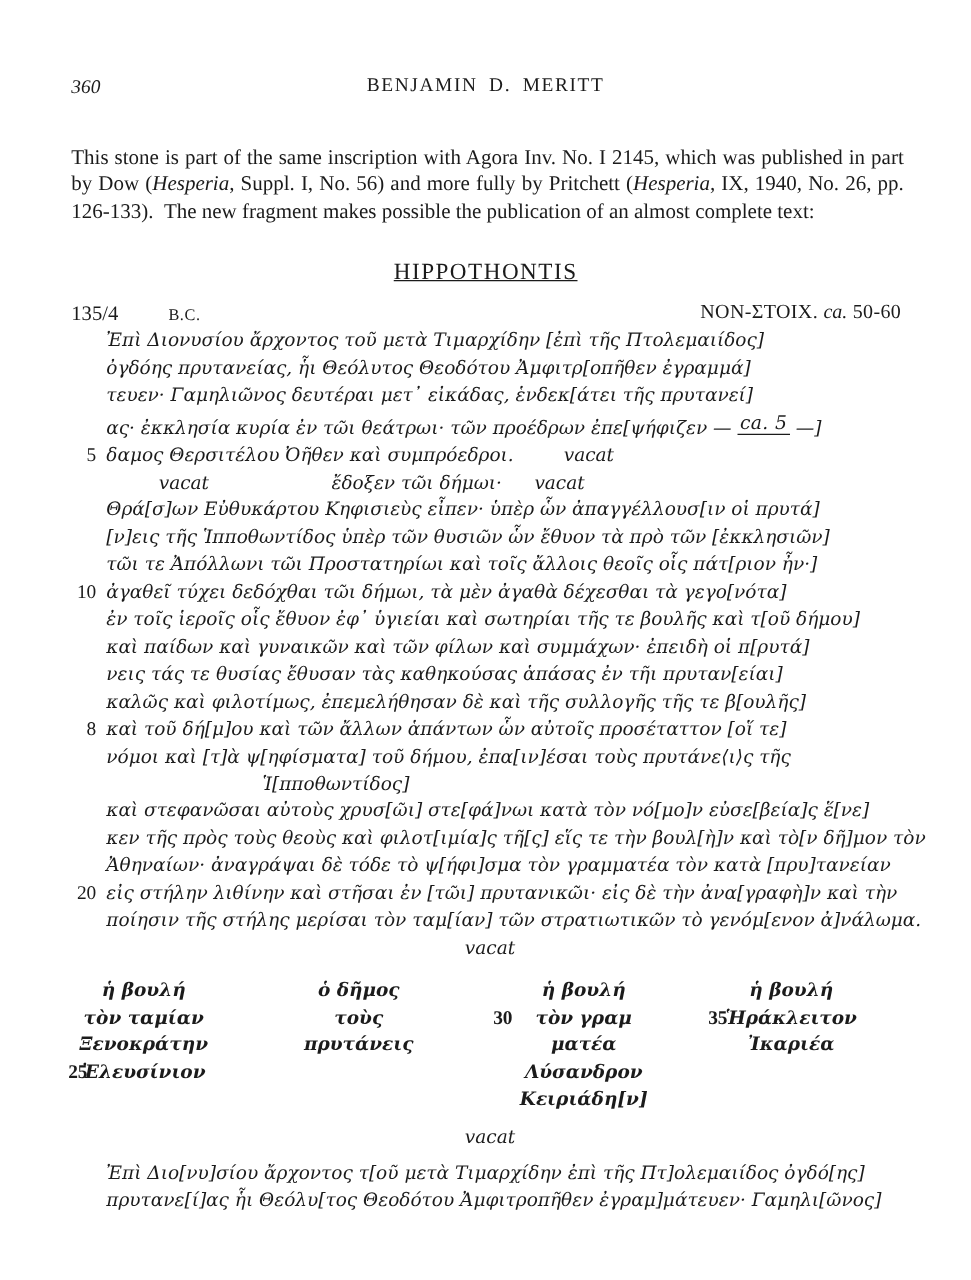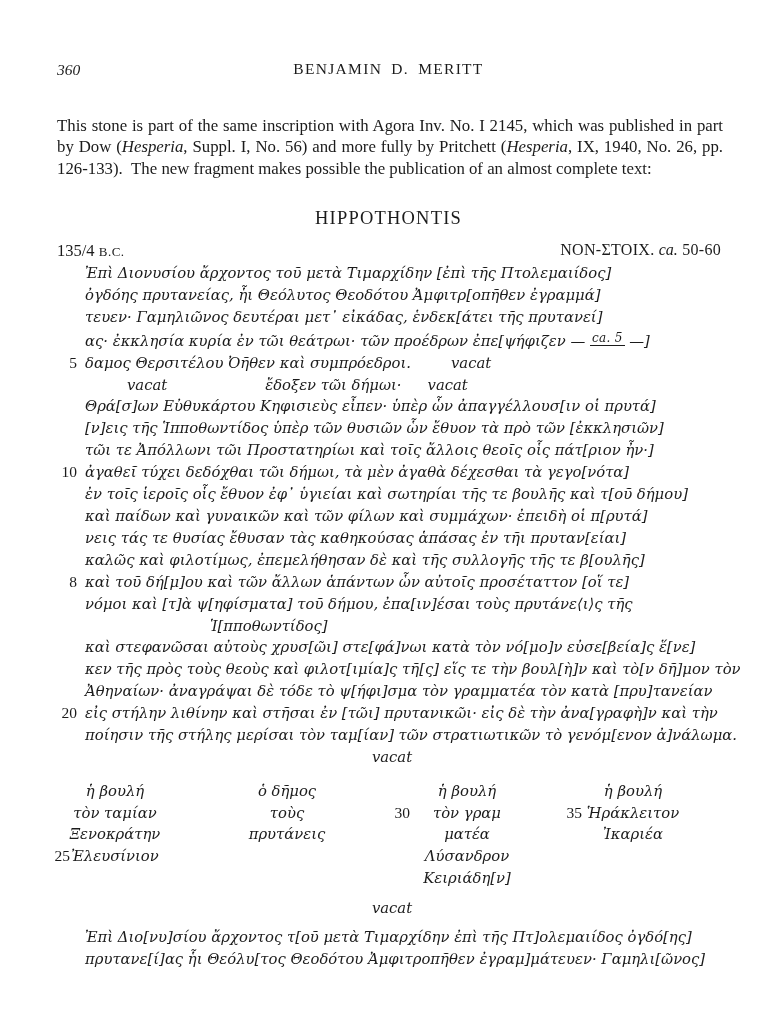--- a/index.html
+++ b/index.html
@@ -16,7 +16,7 @@
   
   #intro{position:absolute;top:98px;left:57px;width:666px;font-size:16.8px;line-height:21.4px;text-align:justify;}
   
-  #ins-title{position:absolute;top:208px;left:0;right:0;text-align:center;font-size:18.5px;letter-spacing:1.2px;}
+  #ins-title{position:absolute;top:208px;left:0;right:0;text-align:center;font-size:18.5px;letter-spacing:1.2px;text-decoration:underline;}
   #dateline{position:absolute;top:241px;left:57px;right:56px;height:22px;font-size:16.5px;}
   #date-left{position:absolute;left:0;top:0;}
   .era{font-size:13px;letter-spacing:0.5px;}

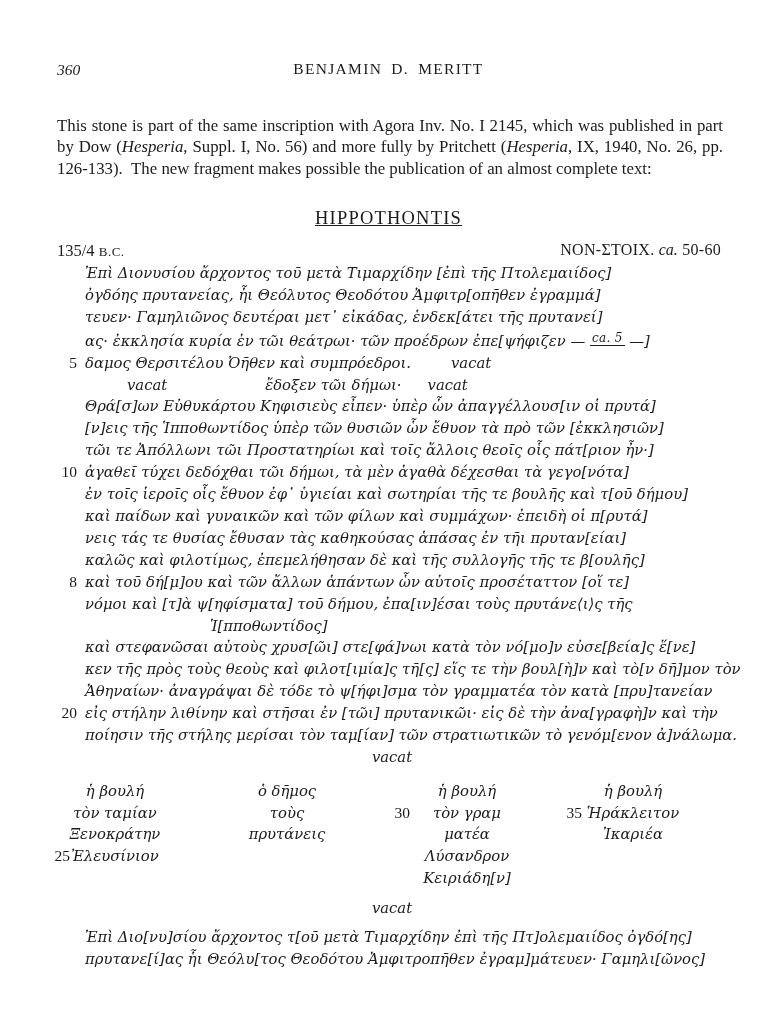--- a/index.html
+++ b/index.html
@@ -19,7 +19,7 @@
   #ins-title{position:absolute;top:208px;left:0;right:0;text-align:center;font-size:18.5px;letter-spacing:1.2px;text-decoration:underline;}
   #dateline{position:absolute;top:241px;left:57px;right:56px;height:22px;font-size:16.5px;}
   #date-left{position:absolute;left:0;top:0;}
-  .era{font-size:13px;letter-spacing:0.5px;}
+  .era{font-size:13px;letter-spacing:0.5px;margin-left:36px;}
   #layout-note{position:absolute;right:0;top:0;font-size:16px;letter-spacing:0.3px;}
   #layout-note i{letter-spacing:0;}
   

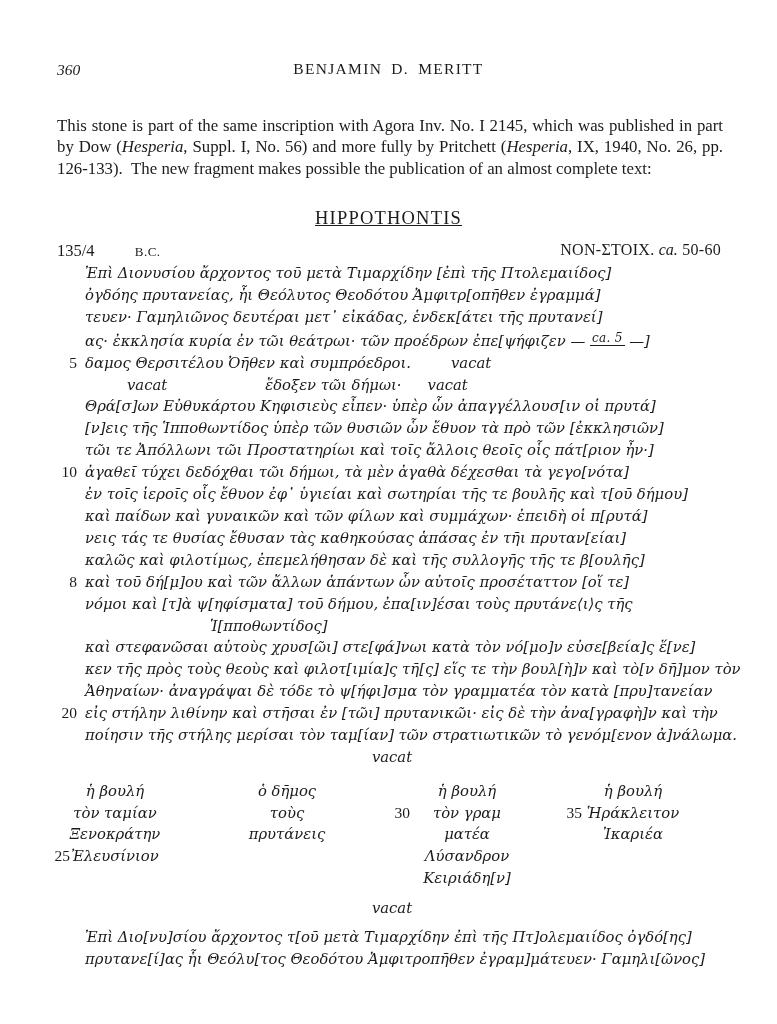--- a/index.html
+++ b/index.html
@@ -34,7 +34,7 @@
   .mt{margin-top:7px;}
   .g{display:inline-block;}
   .ga{width:40px;}.gb{width:42px;}.gc{width:98px;}.gd{width:26px;}
-  .casup{font-size:12px;vertical-align:4px;border-bottom:1px solid currentColor;
+  .casup{font-size:15px;vertical-align:4px;border-bottom:1px solid currentColor;
     padding:0 2px;letter-spacing:0.3px;}
   
   #crowns{position:relative;height:112px;margin-top:12px;}

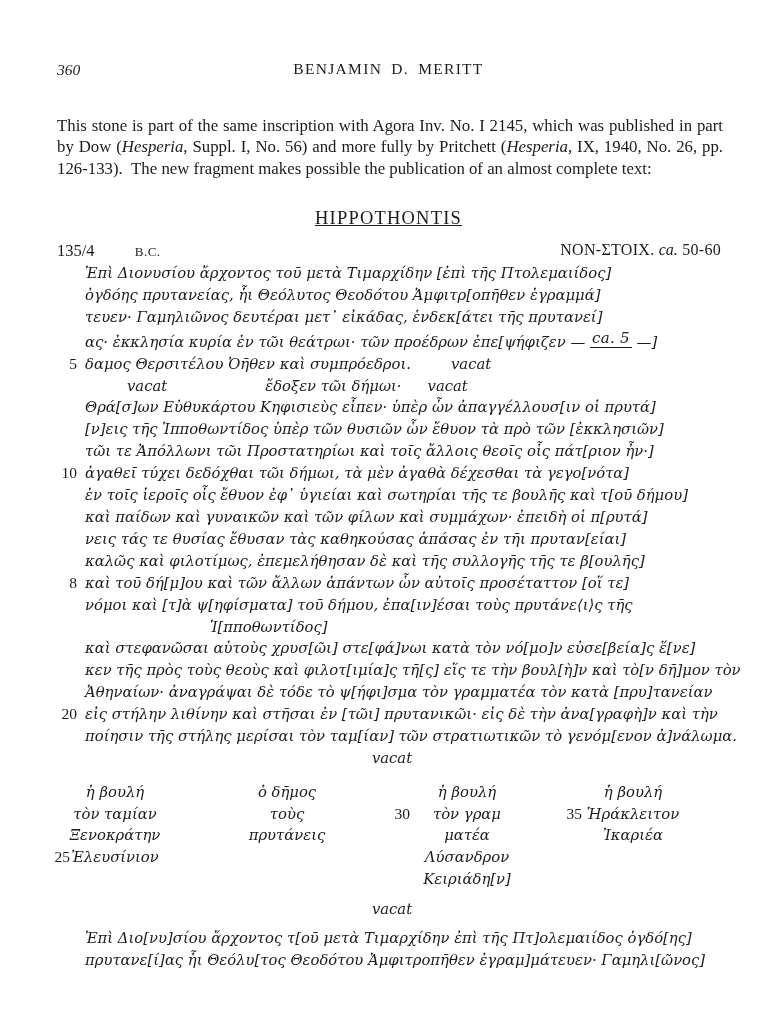--- a/index.html
+++ b/index.html
@@ -37,7 +37,7 @@
   .casup{font-size:15px;vertical-align:4px;border-bottom:1px solid currentColor;
     padding:0 2px;letter-spacing:0.3px;}
   
-  #crowns{position:relative;height:112px;margin-top:12px;}
+  #crowns{position:relative;height:112px;margin-top:12px;font-weight:bold;}
   .ccol{position:absolute;top:0;width:110px;text-align:center;line-height:21.7px;}
   .ccol:nth-child(1){left:-25px;}
   .ccol:nth-child(2){left:147px;}

